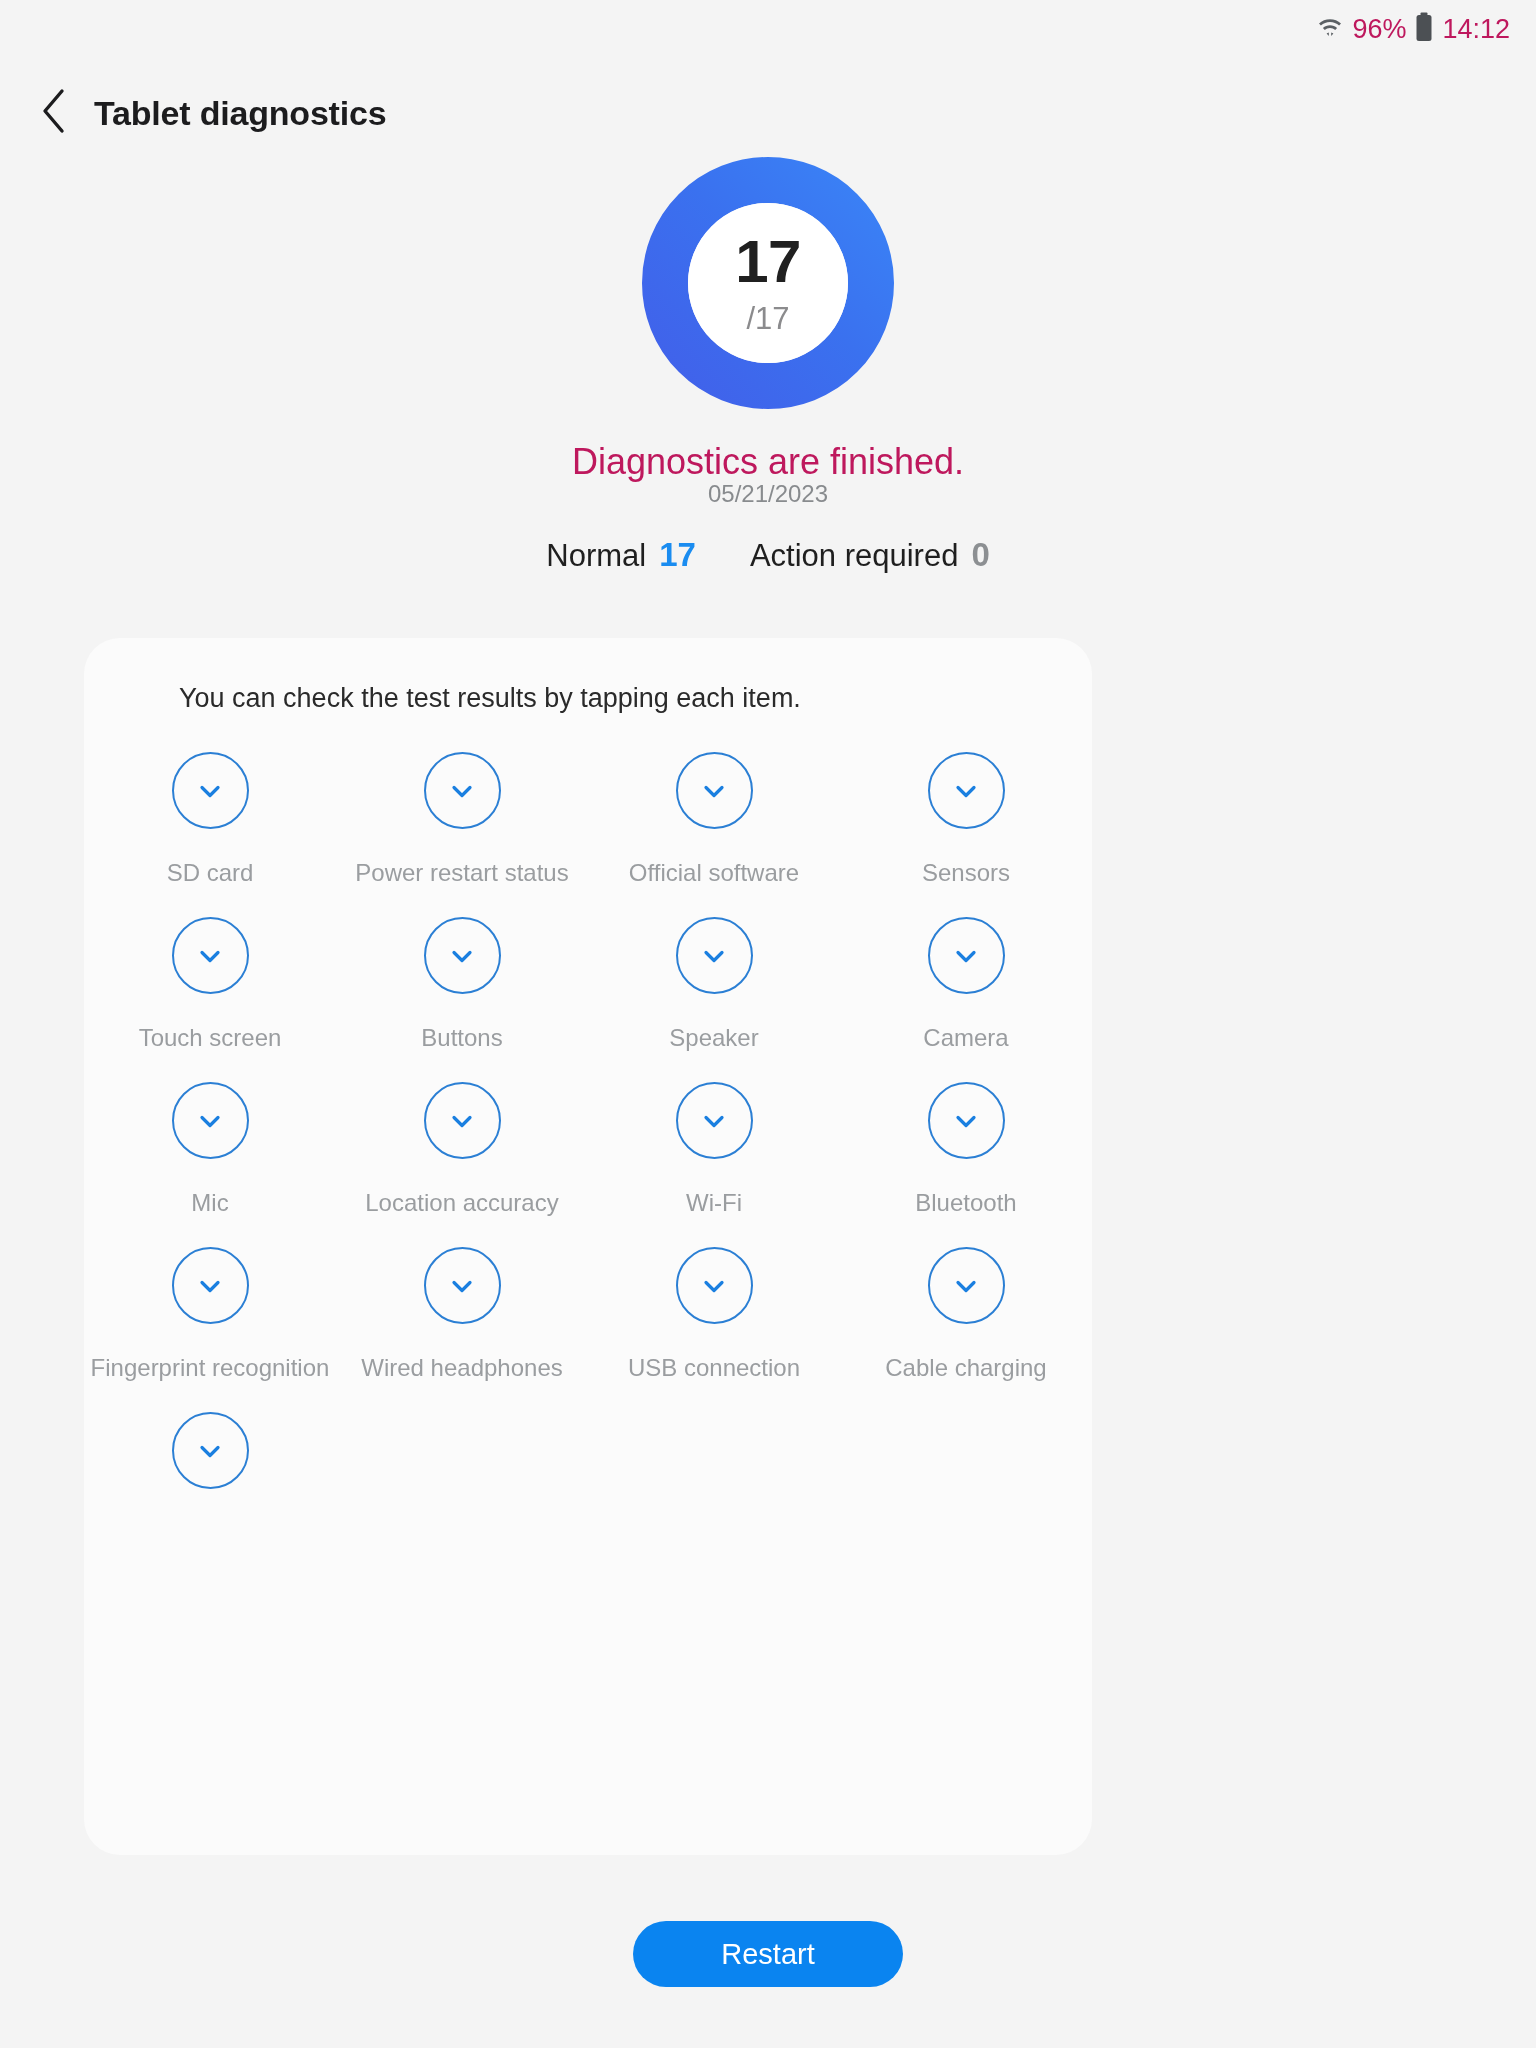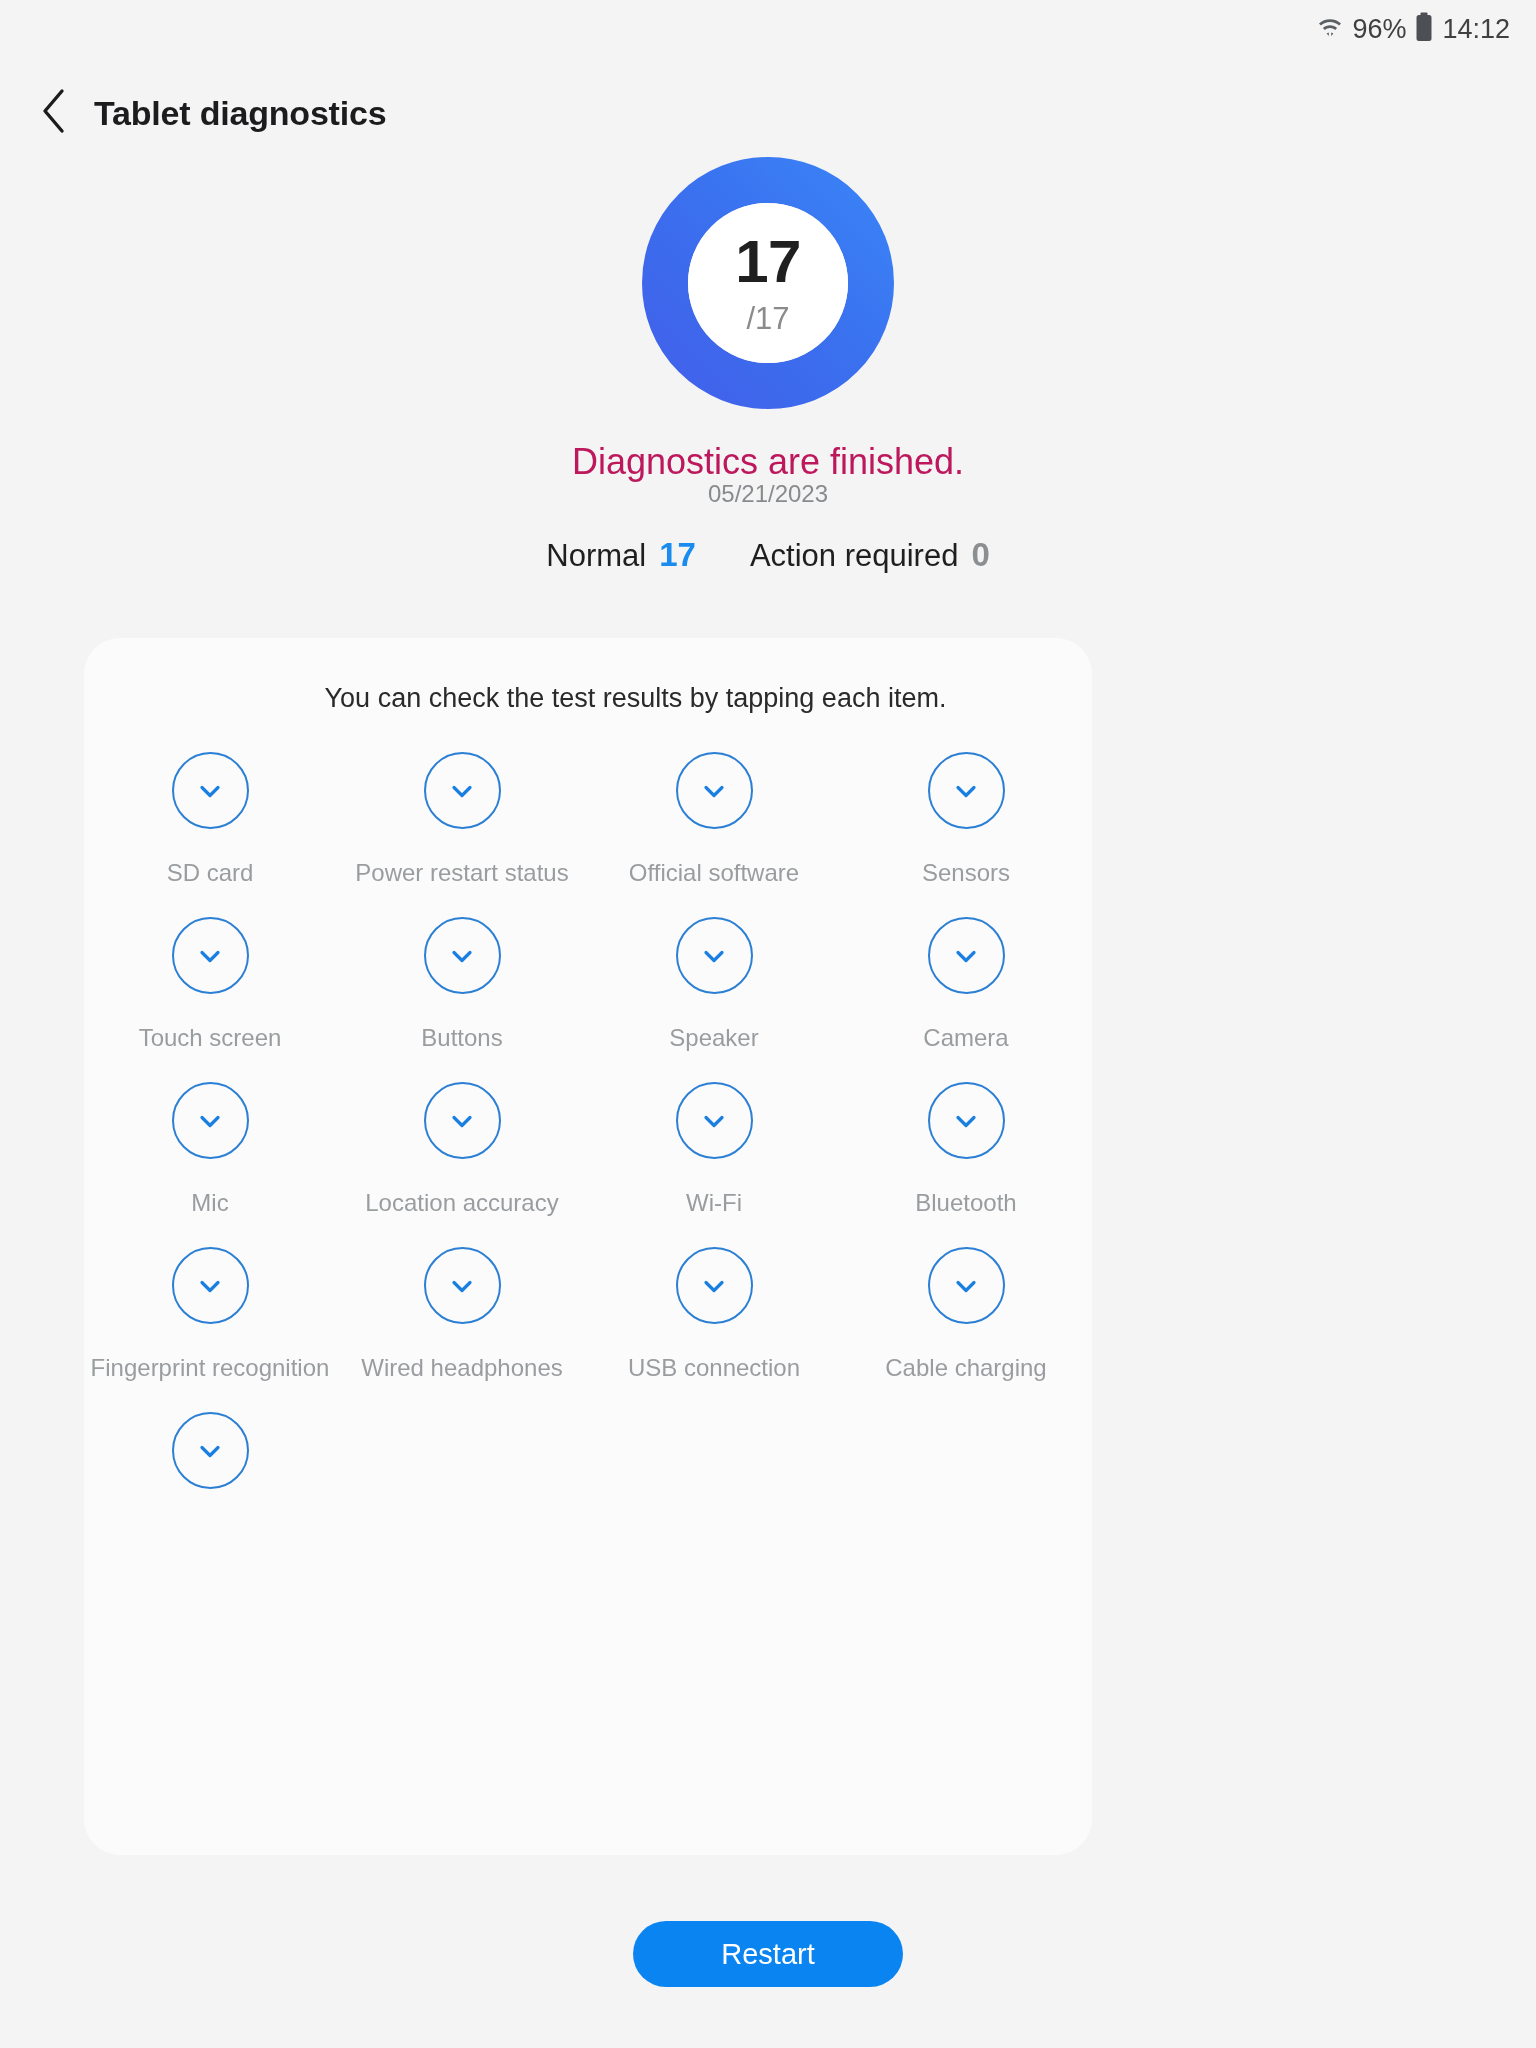--- a/index.html
+++ b/index.html
@@ -36,7 +36,7 @@
   .status-text {
     font-size: 27px;
     letter-spacing: 0px;
-    color: #404040;
+    color: #be185d;
   }
   .wifi-icon { display:block; }
   .battery-icon { display:block; }

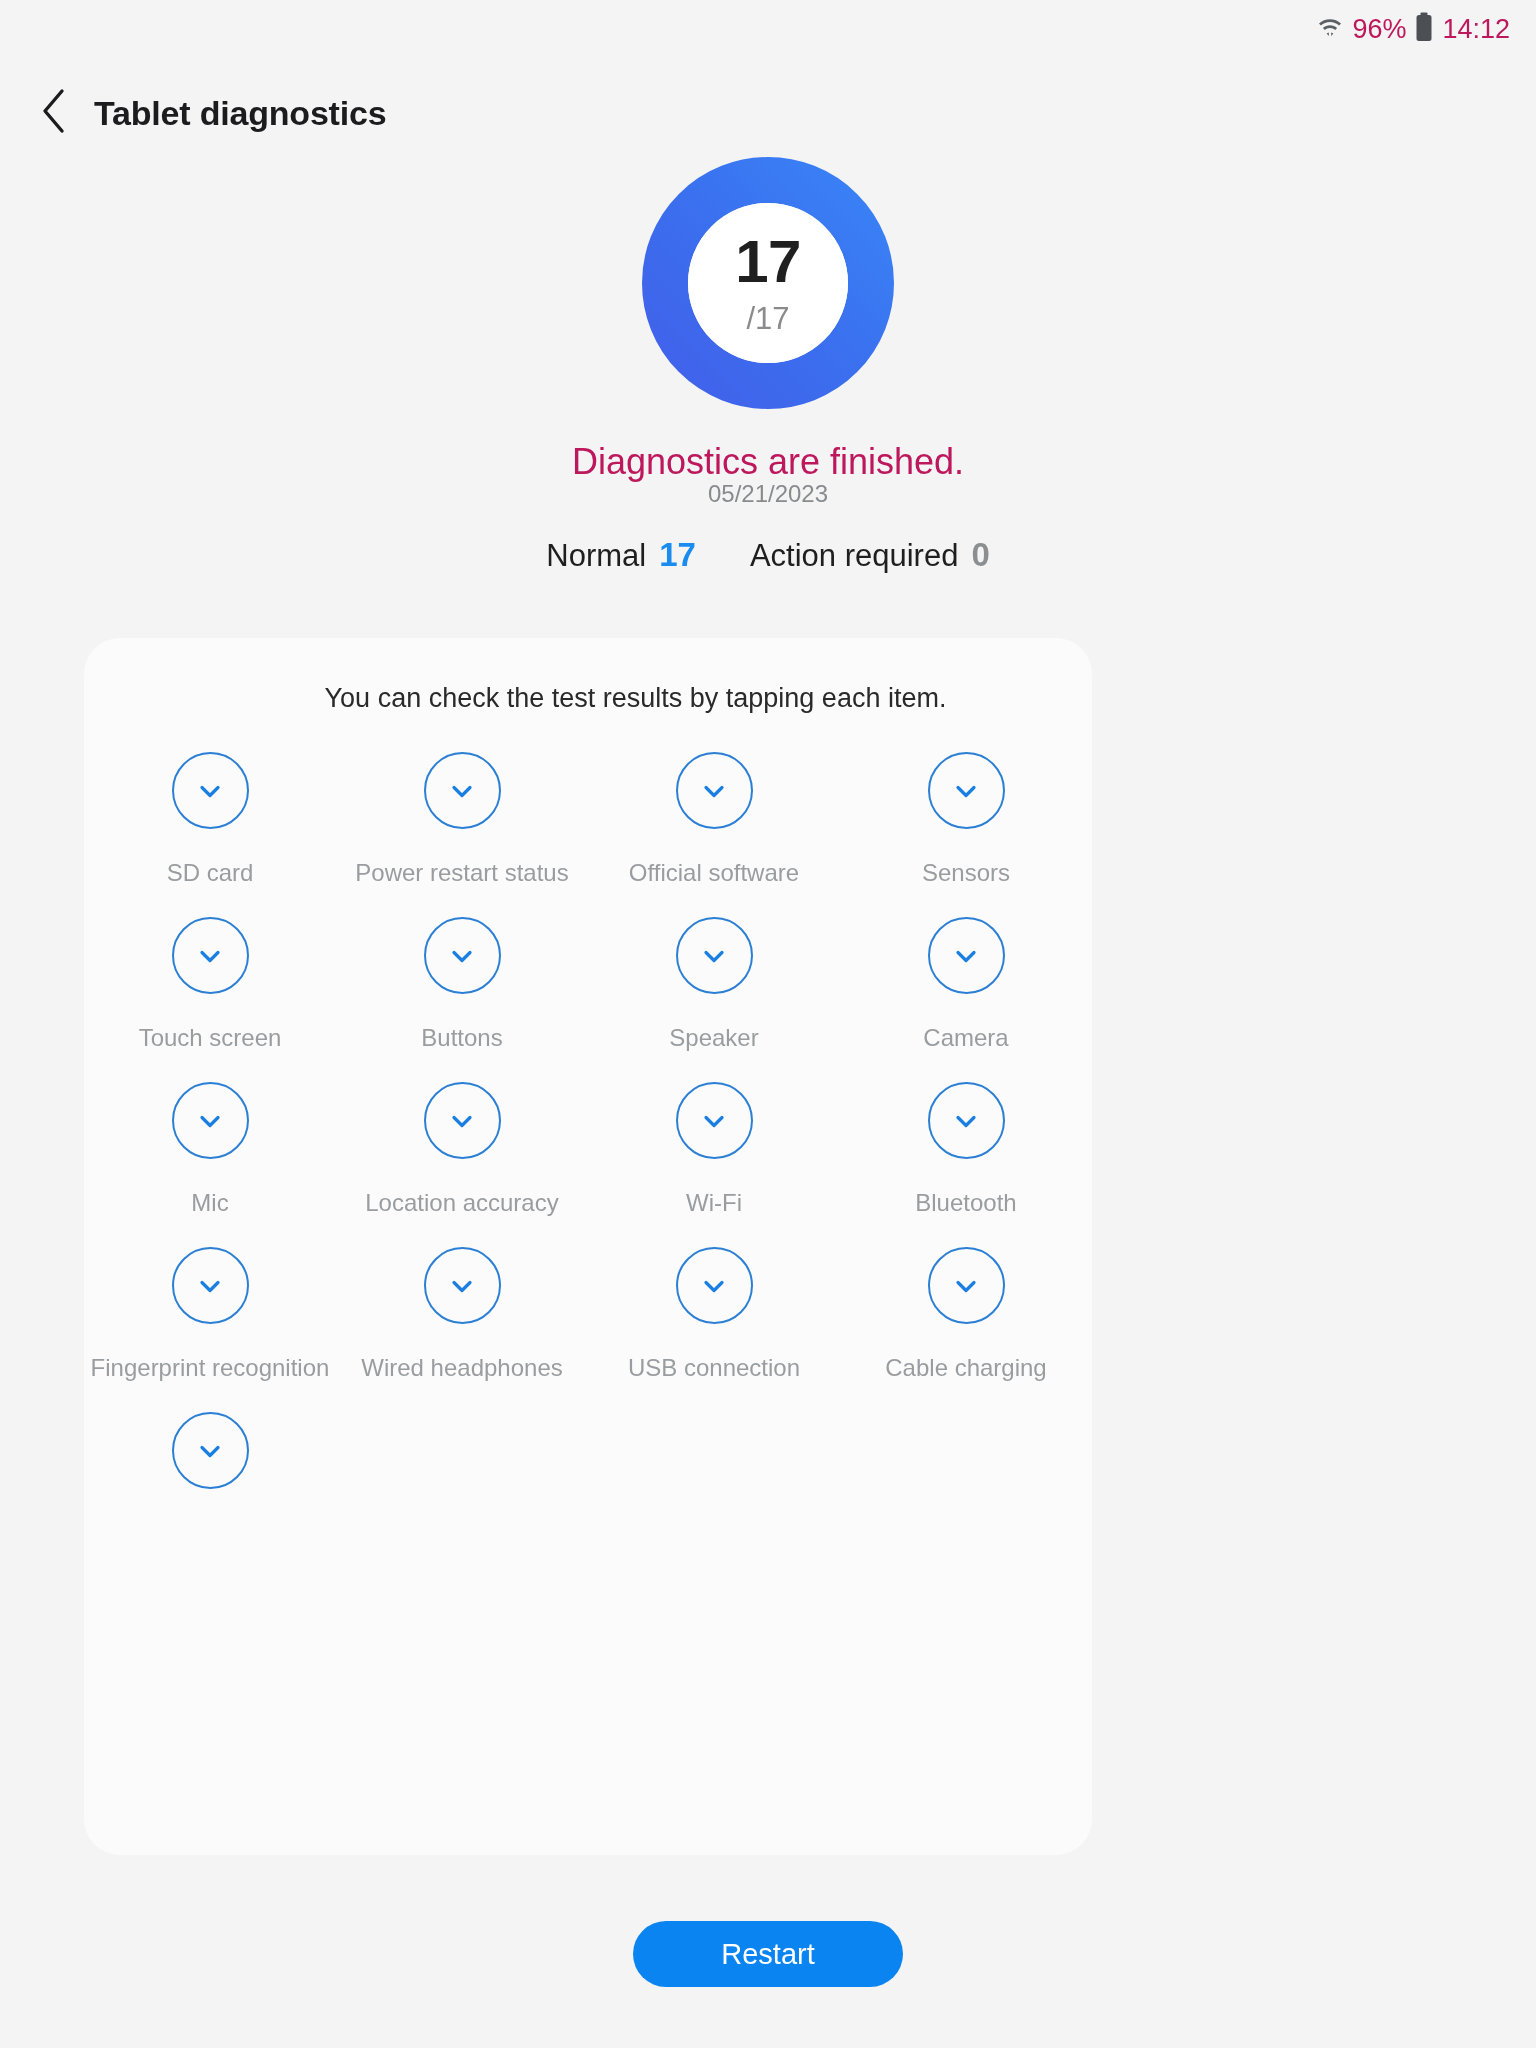--- a/index.html
+++ b/index.html
@@ -156,7 +156,6 @@
     margin: 45px 0 0 95px;
     font-size: 27px;
     color: #2a2a2a;
-    text-align: center;
   }
 
   .grid {

